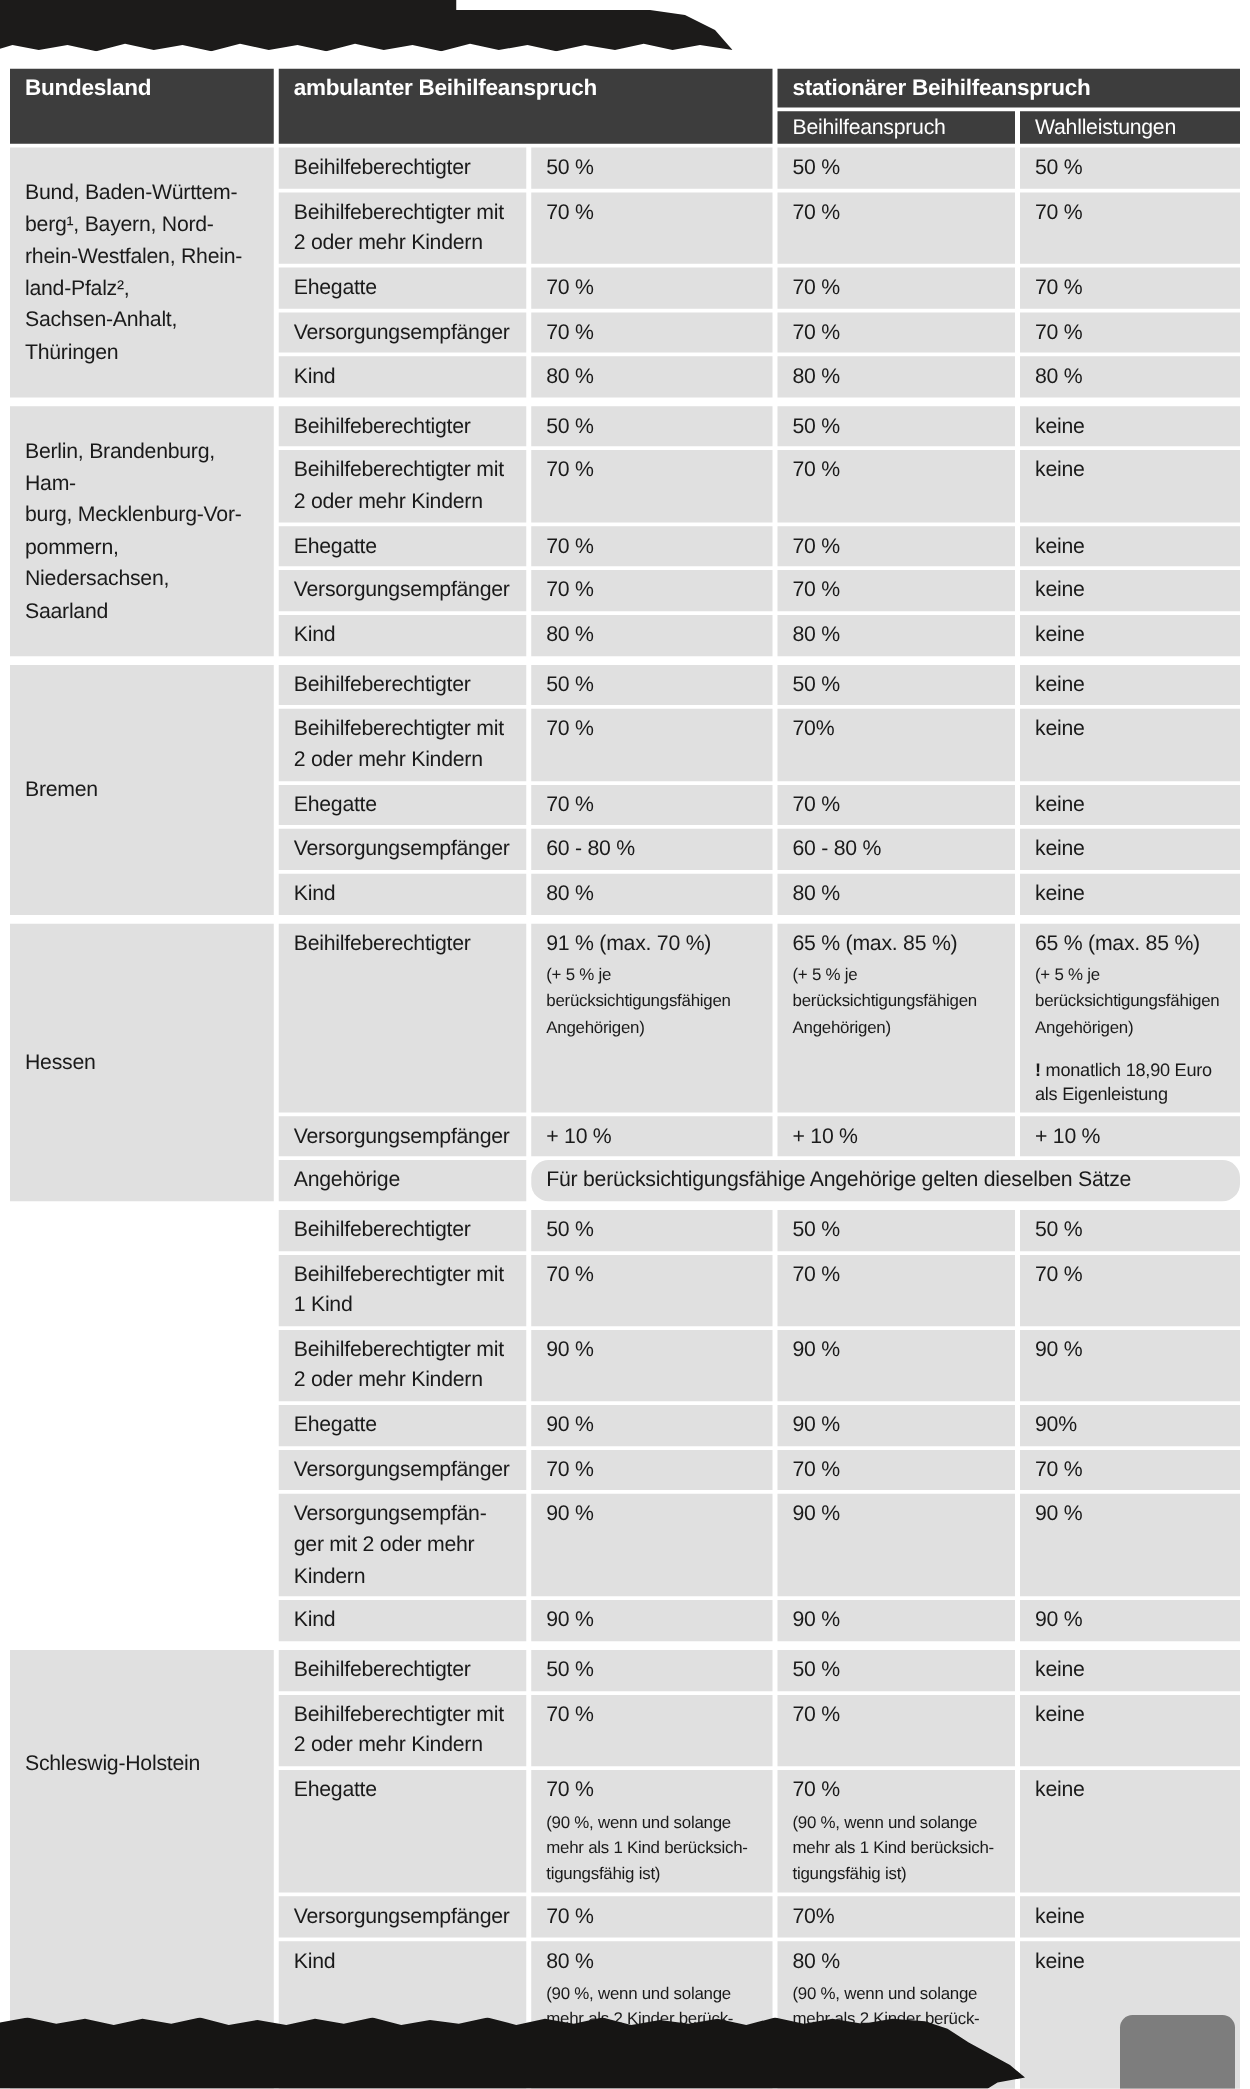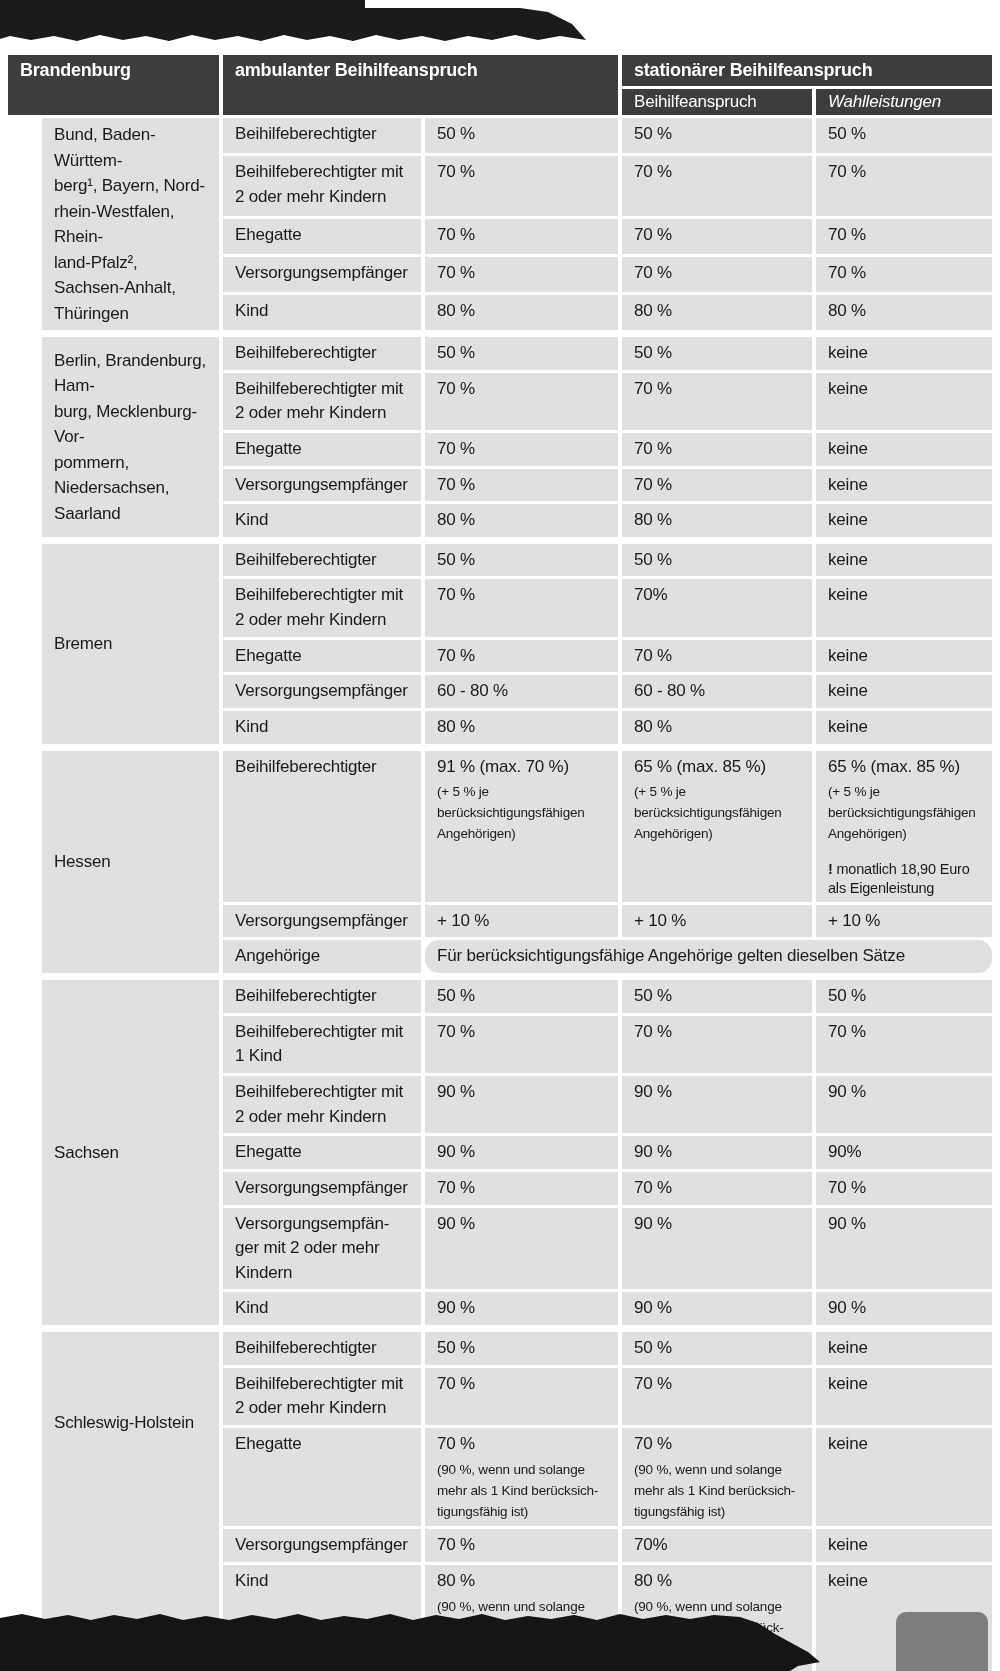--- a/index.html
+++ b/index.html
@@ -104,7 +104,7 @@
 
 <div class="beihilfe-table">
   <div class="thead">
-    <div class="hcell hc-bundesland">Brandenburg</div>
+    <div class="hcell hc-bundesland">Bundesland</div>
     <div class="hcell hc-ambulant">ambulanter Beihilfeanspruch</div>
     <div class="hcell hc-stationaer">stationärer Beihilfeanspruch</div>
     <div class="hcell hc-regel">Beihilfeanspruch</div>

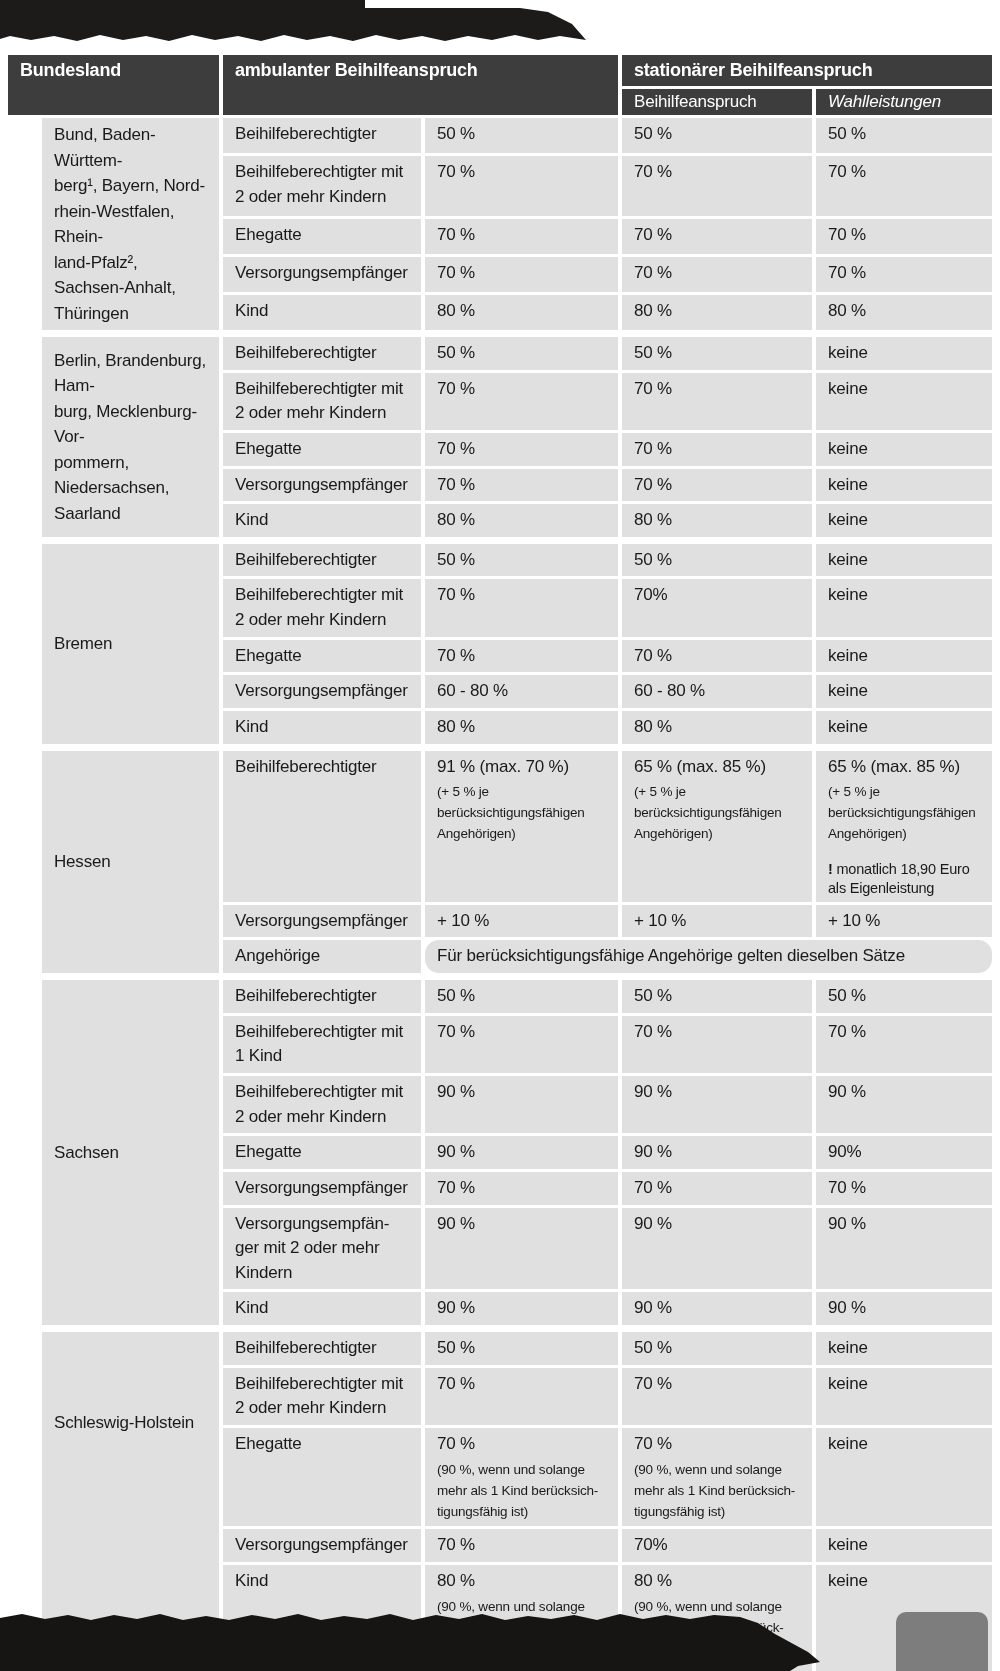--- a/index.html
+++ b/index.html
@@ -62,7 +62,7 @@
   .hc-ambulant   { grid-column: 2; grid-row: 1 / span 2; align-items: flex-start; padding-top: 5px; }
   .hc-stationaer { grid-column: 3 / span 2; grid-row: 1; }
   .hc-regel      { grid-column: 3; grid-row: 2; font-weight: normal; font-size: 17px; }
-  .hc-wahl       { grid-column: 4; grid-row: 2; font-weight: normal; font-size: 17px; font-style: italic; }
+  .hc-wahl       { grid-column: 4; grid-row: 2; font-weight: normal; font-size: 17px; }
 
   .tbody { margin-top: 3px; }
   .group {

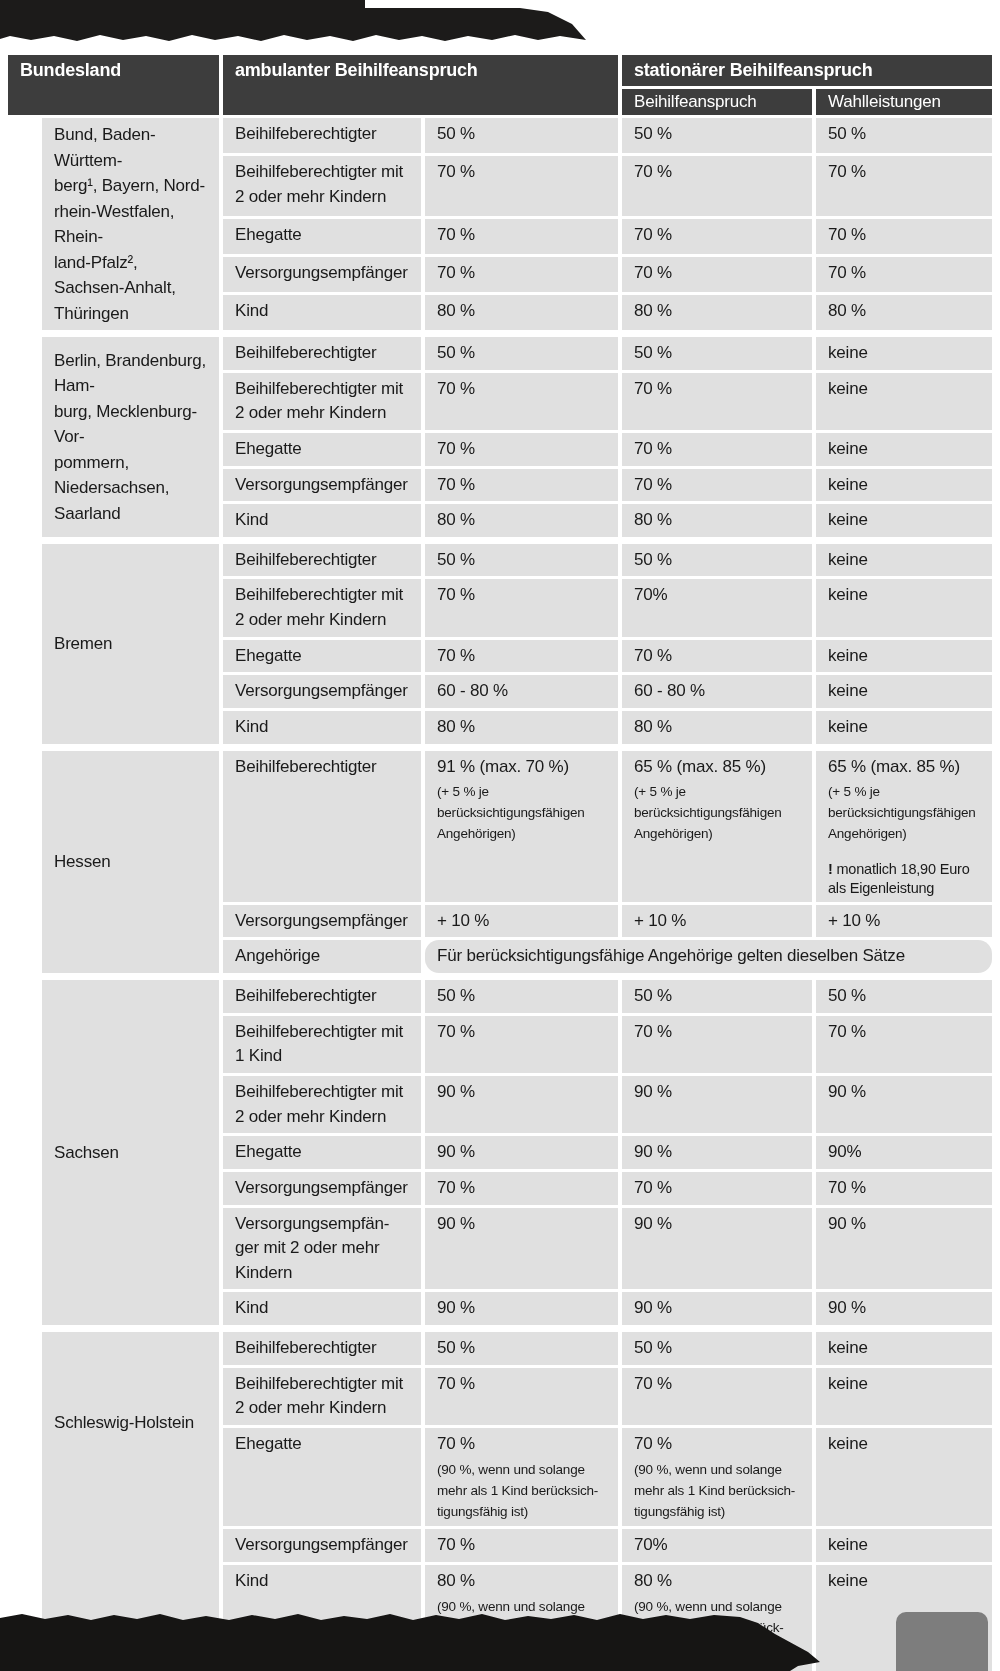--- a/index.html
+++ b/index.html
@@ -83,7 +83,6 @@
     grid-column: 1;
     display: flex; flex-direction: column; justify-content: center;
     line-height: 1.5;
-    margin-left: 34px;
   }
   .bundesland-cell.valign-top { justify-content: flex-start; }
   .label-cell { grid-column: 2; }

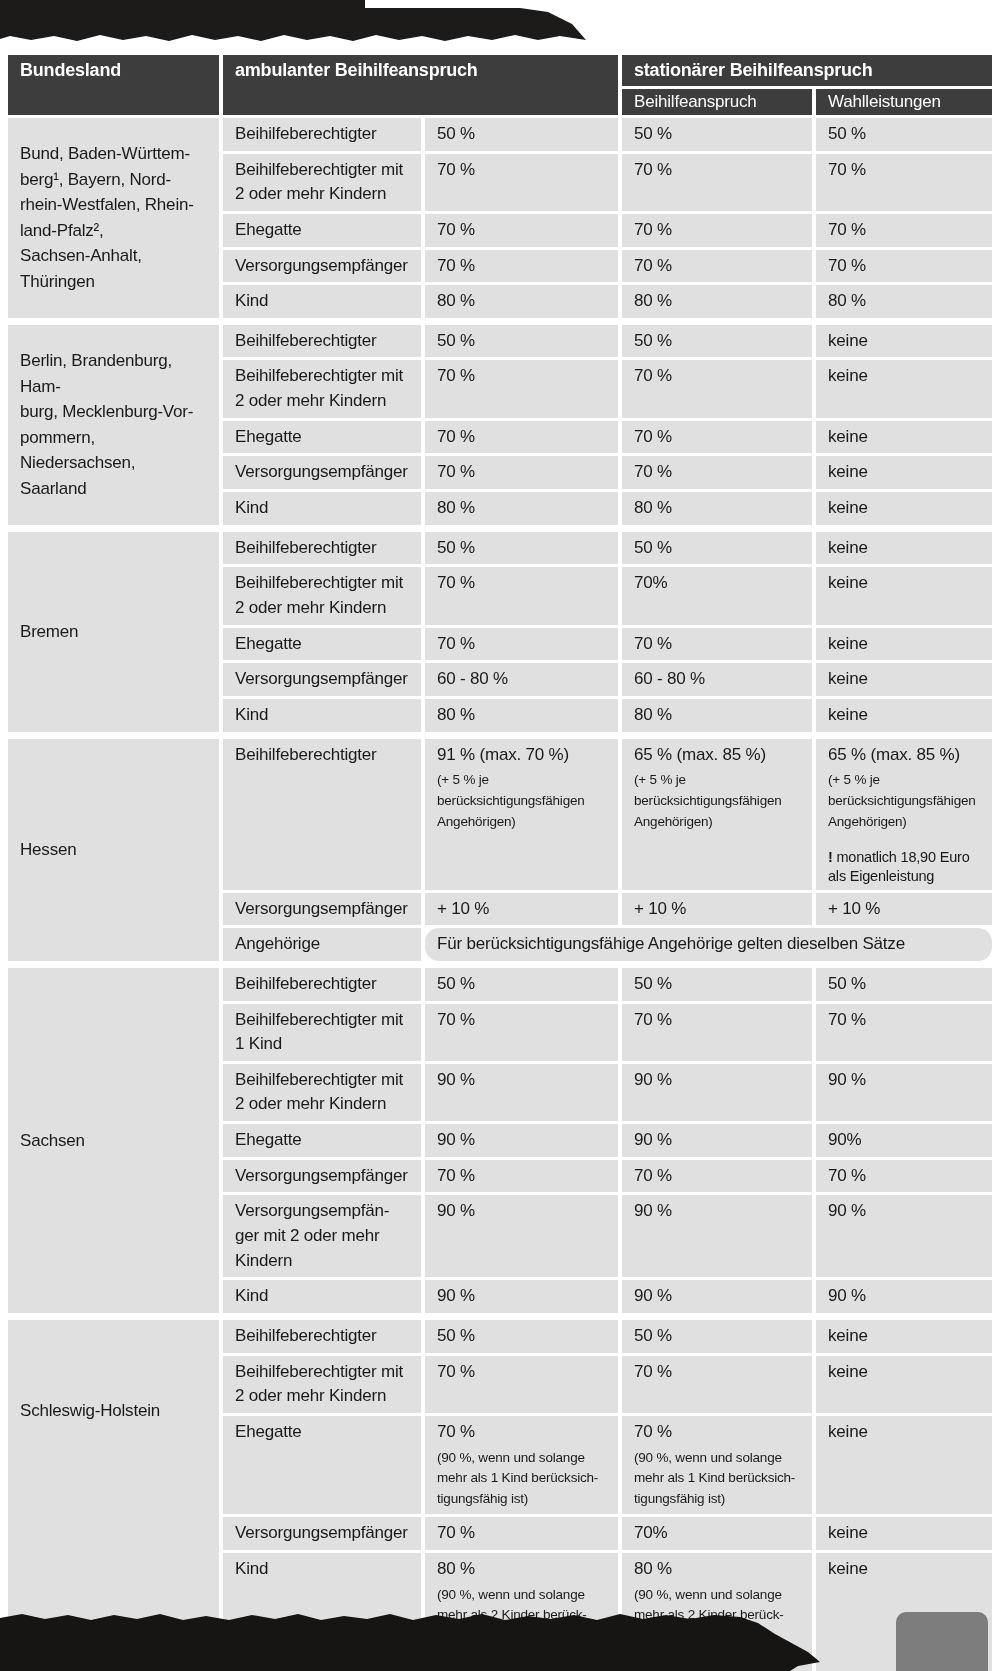--- a/index.html
+++ b/index.html
@@ -211,7 +211,6 @@
         <div class="cell span-cell" style="grid-row: 3; border-radius: 14px;">Für berücksichtigungsfähige Angehörige gelten dieselben Sätze</div>
       </div>
       <div class="group" style="grid-template-rows: minmax(29px, auto) minmax(53px, auto) minmax(53px, auto) minmax(29px, auto) minmax(29px, auto) minmax(80px, auto) minmax(28px, auto);">
-        <div class="cell bundesland-cell" style="grid-row: 1 / span 7;">Sachsen</div>
         <div class="cell label-cell" style="grid-row: 1;">Beihilfeberechtigter</div>
         <div class="cell val-ambulant" style="grid-row: 1;">50 %</div>
         <div class="cell val-regel" style="grid-row: 1;">50 %</div>

